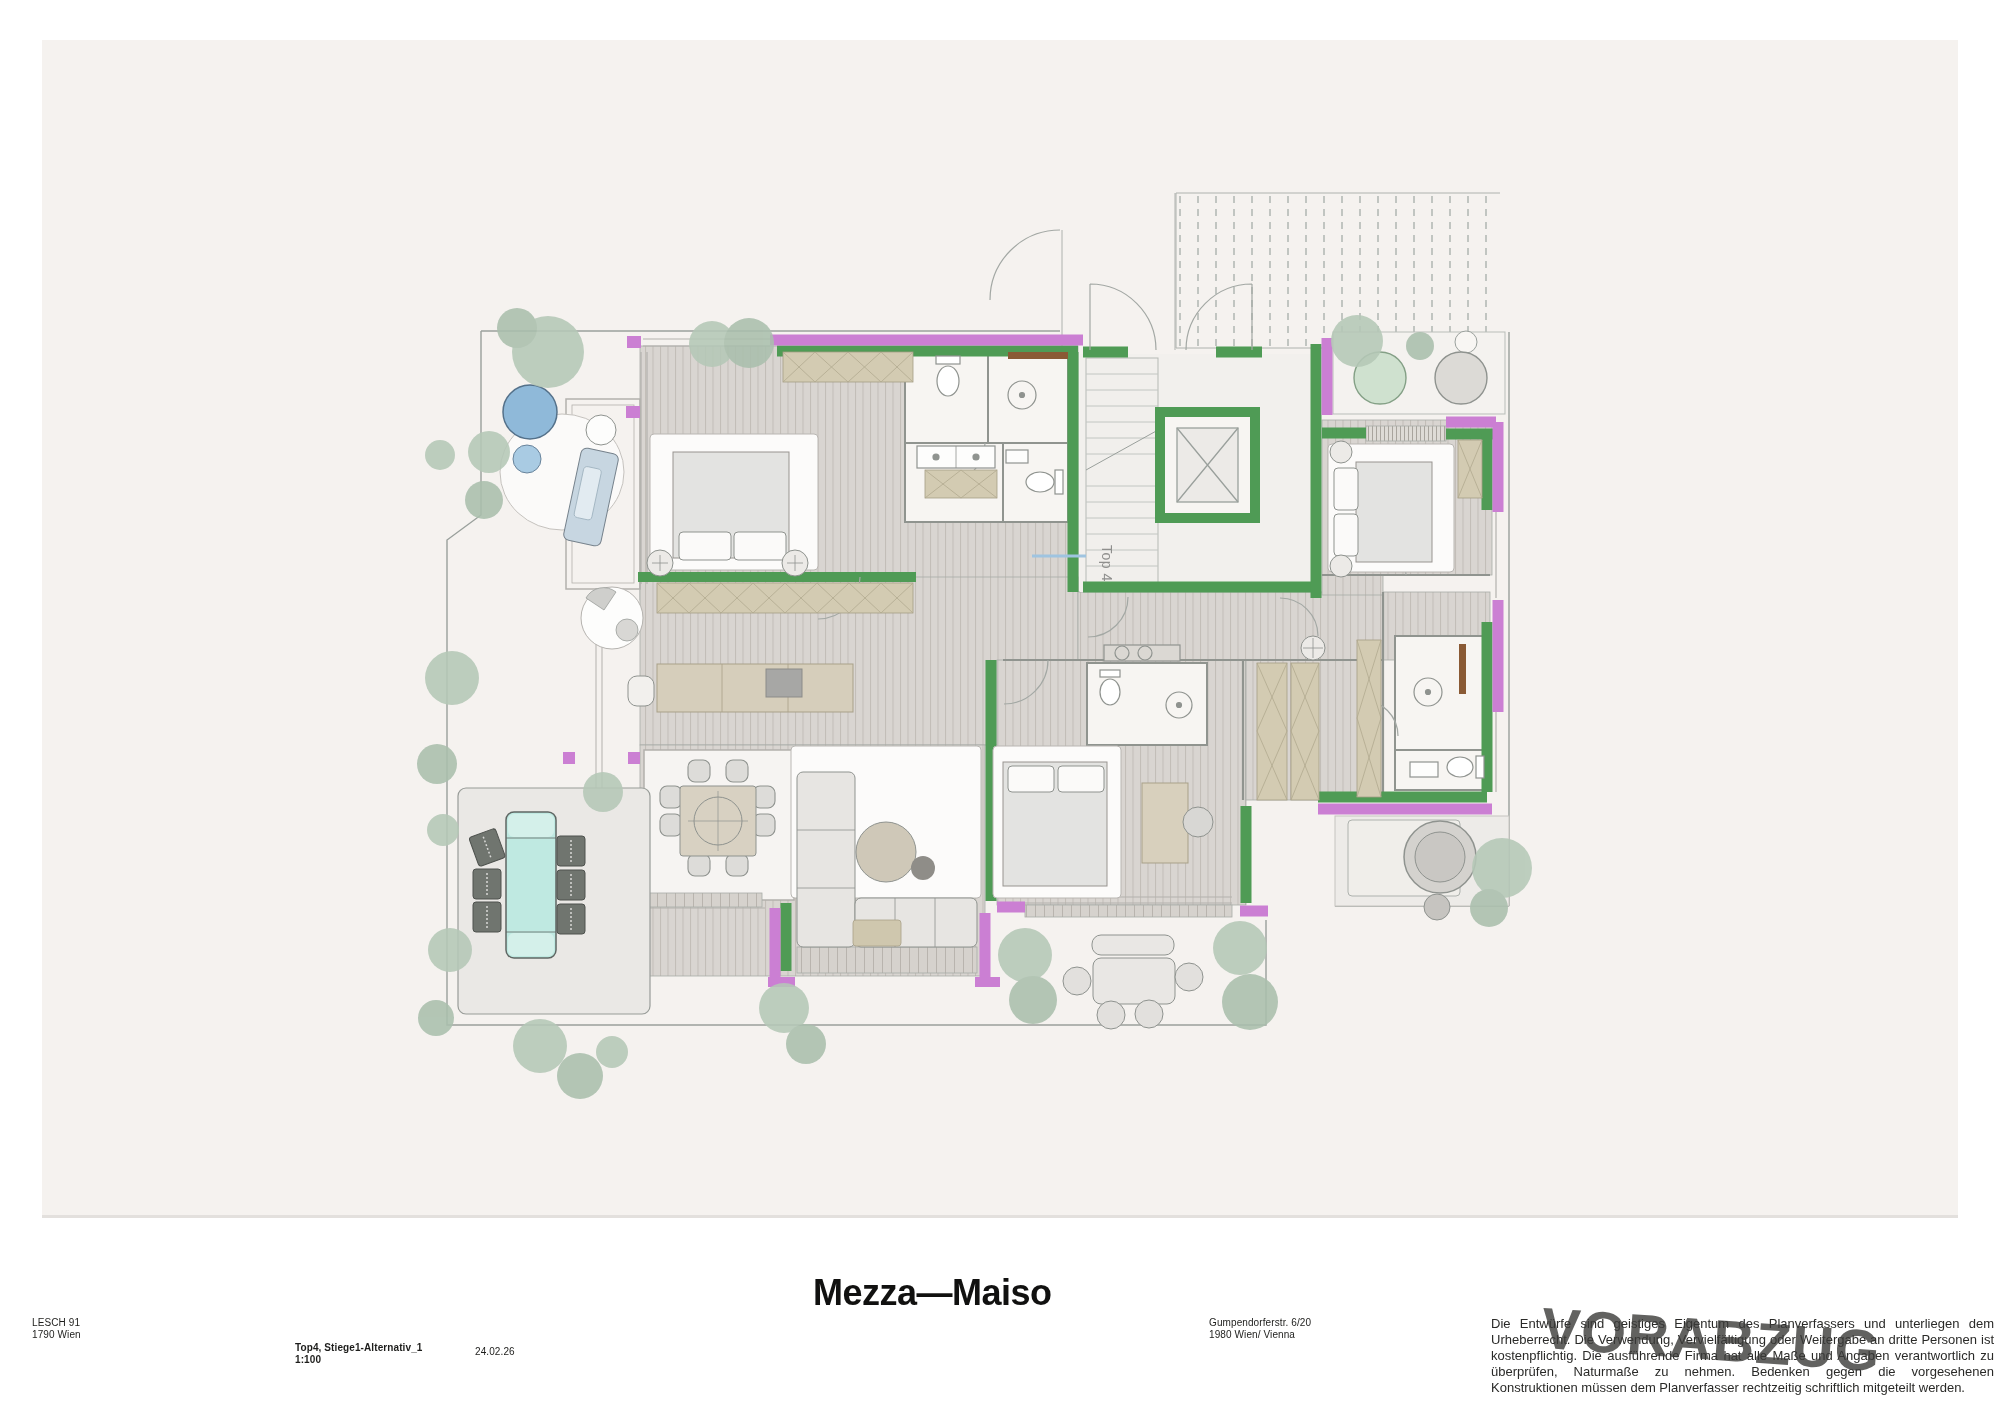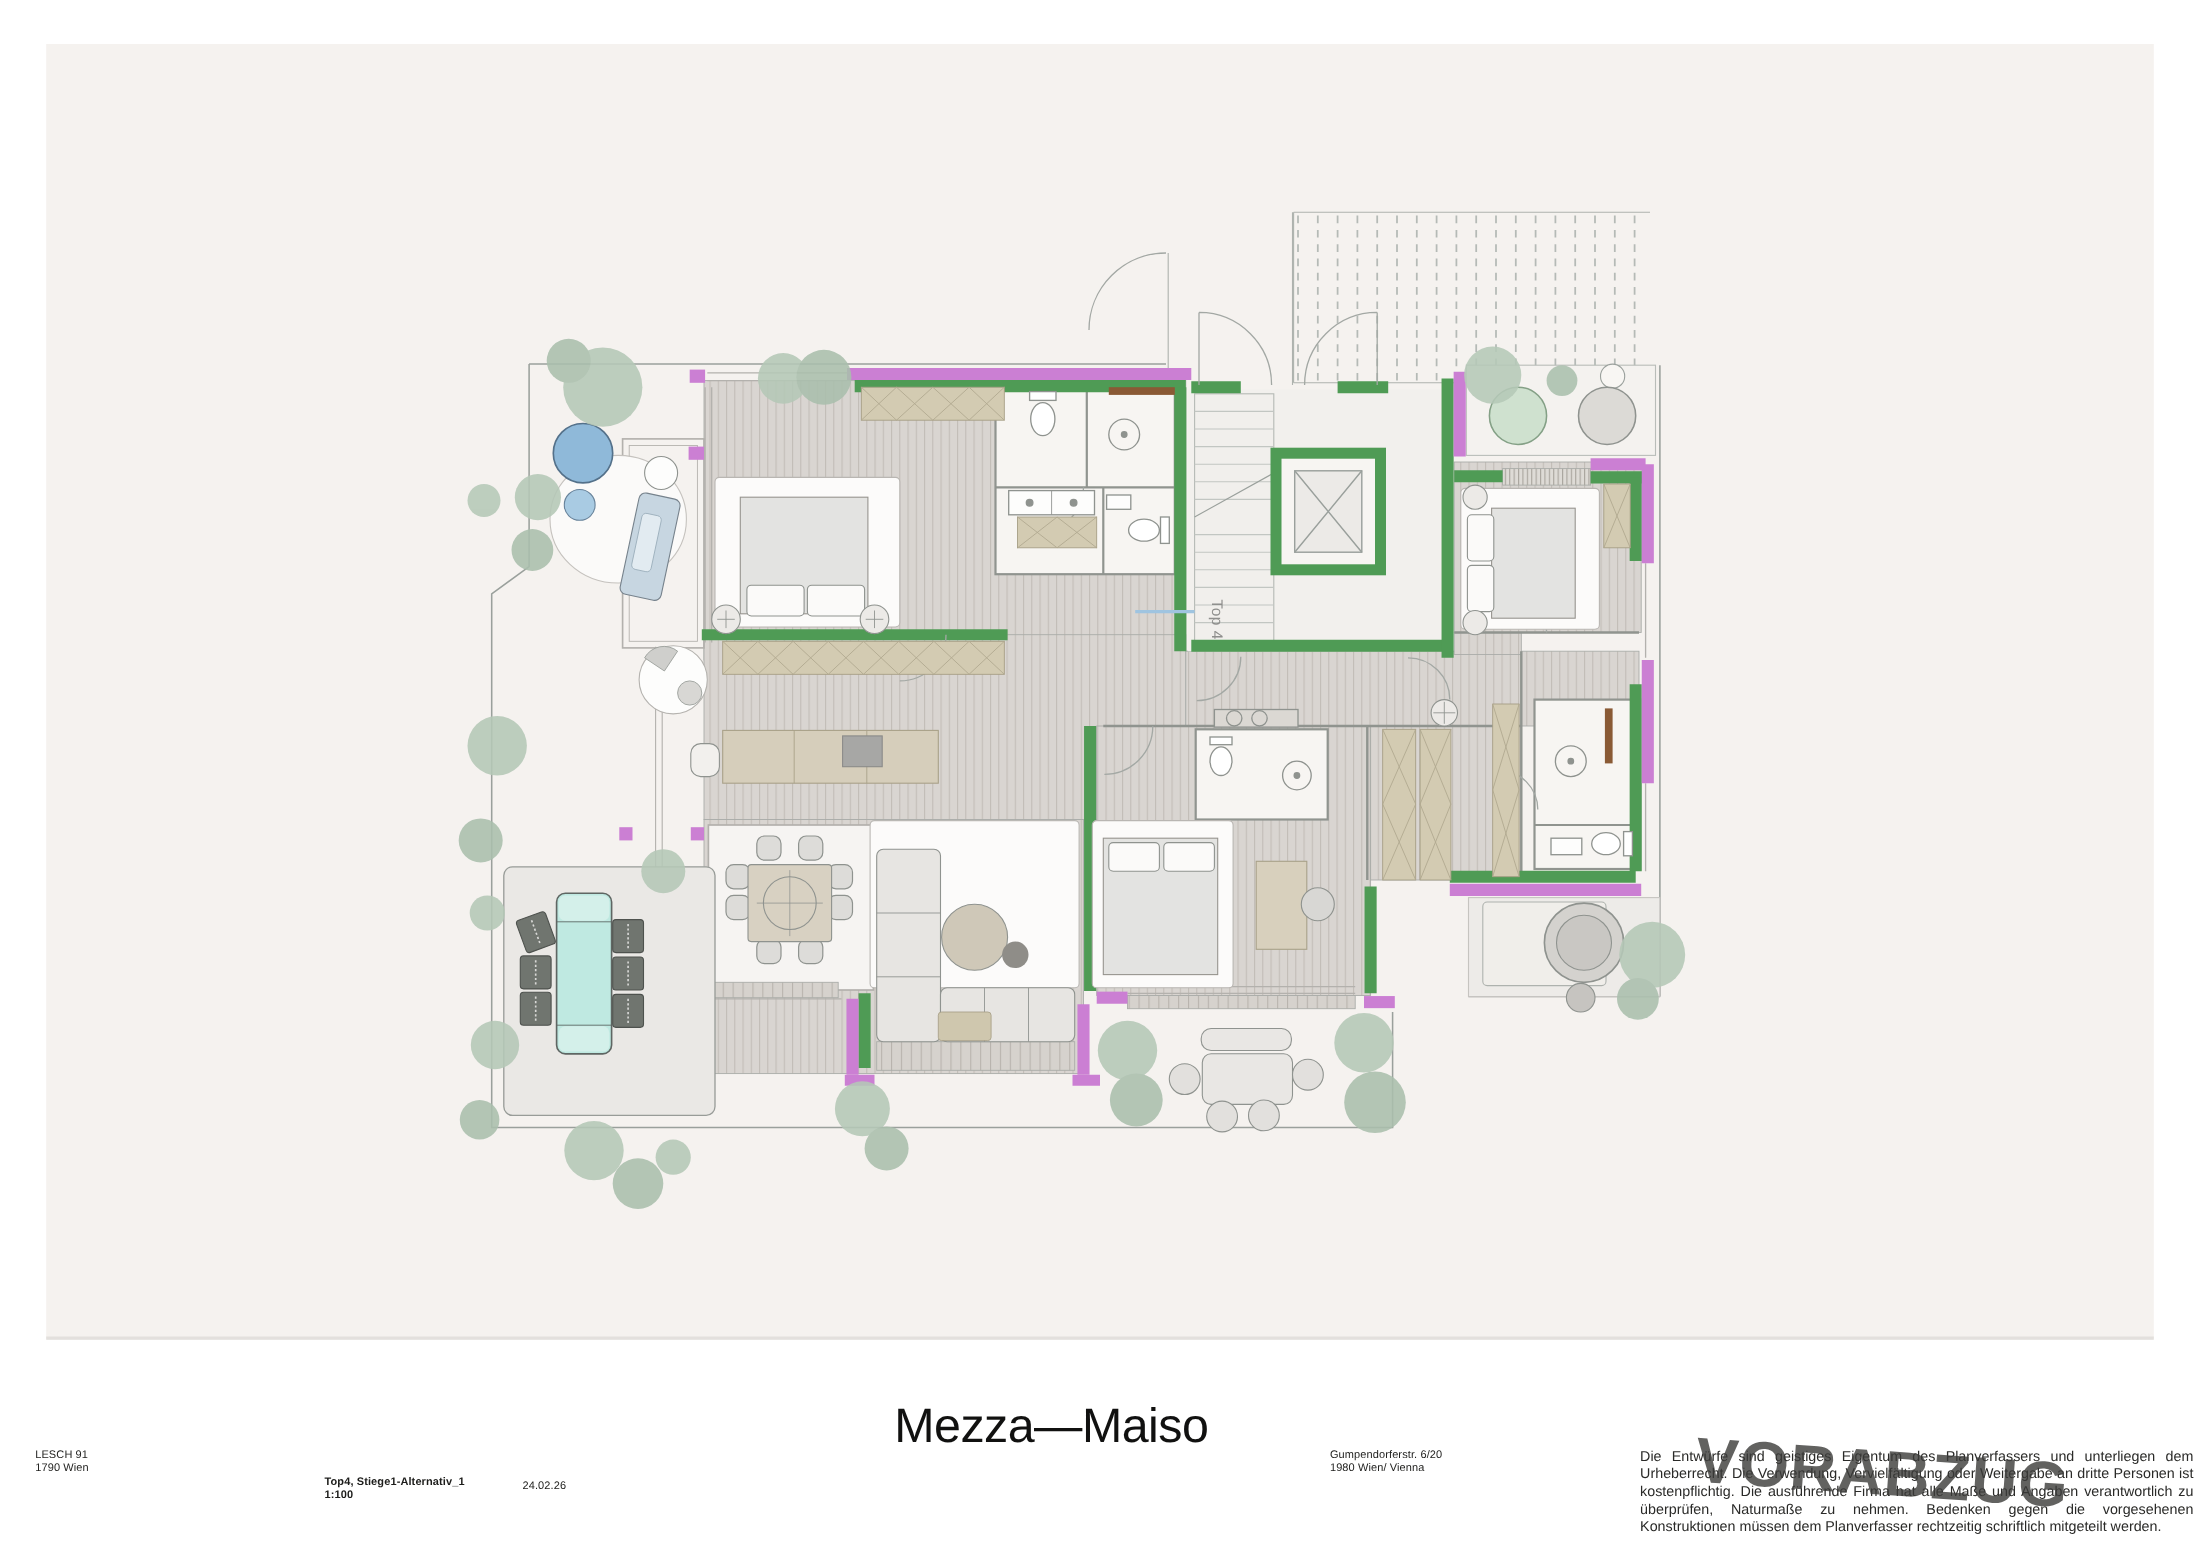--- a/index.html
+++ b/index.html
@@ -8,7 +8,7 @@
   .plan-svg{position:absolute;left:0;top:0;width:2000px;height:1413px;display:block;}
   .tb-col{position:absolute;font-size:10px;line-height:1.18;letter-spacing:0.1px;
           font-weight:400;color:#1d1d1b;white-space:nowrap;}
-  .tb-title{position:absolute;left:813px;top:1272px;font-size:44px;font-weight:400;
+  .tb-title{position:absolute;left:813px;top:1272px;font-size:36px;font-weight:700;
             letter-spacing:-0.5px;color:#111110;}
   .tb-disclaimer{position:absolute;left:1491px;top:1316px;width:503px;font-size:13px;
                  line-height:1.24;text-align:justify;color:#2a2a28;font-weight:400;}

